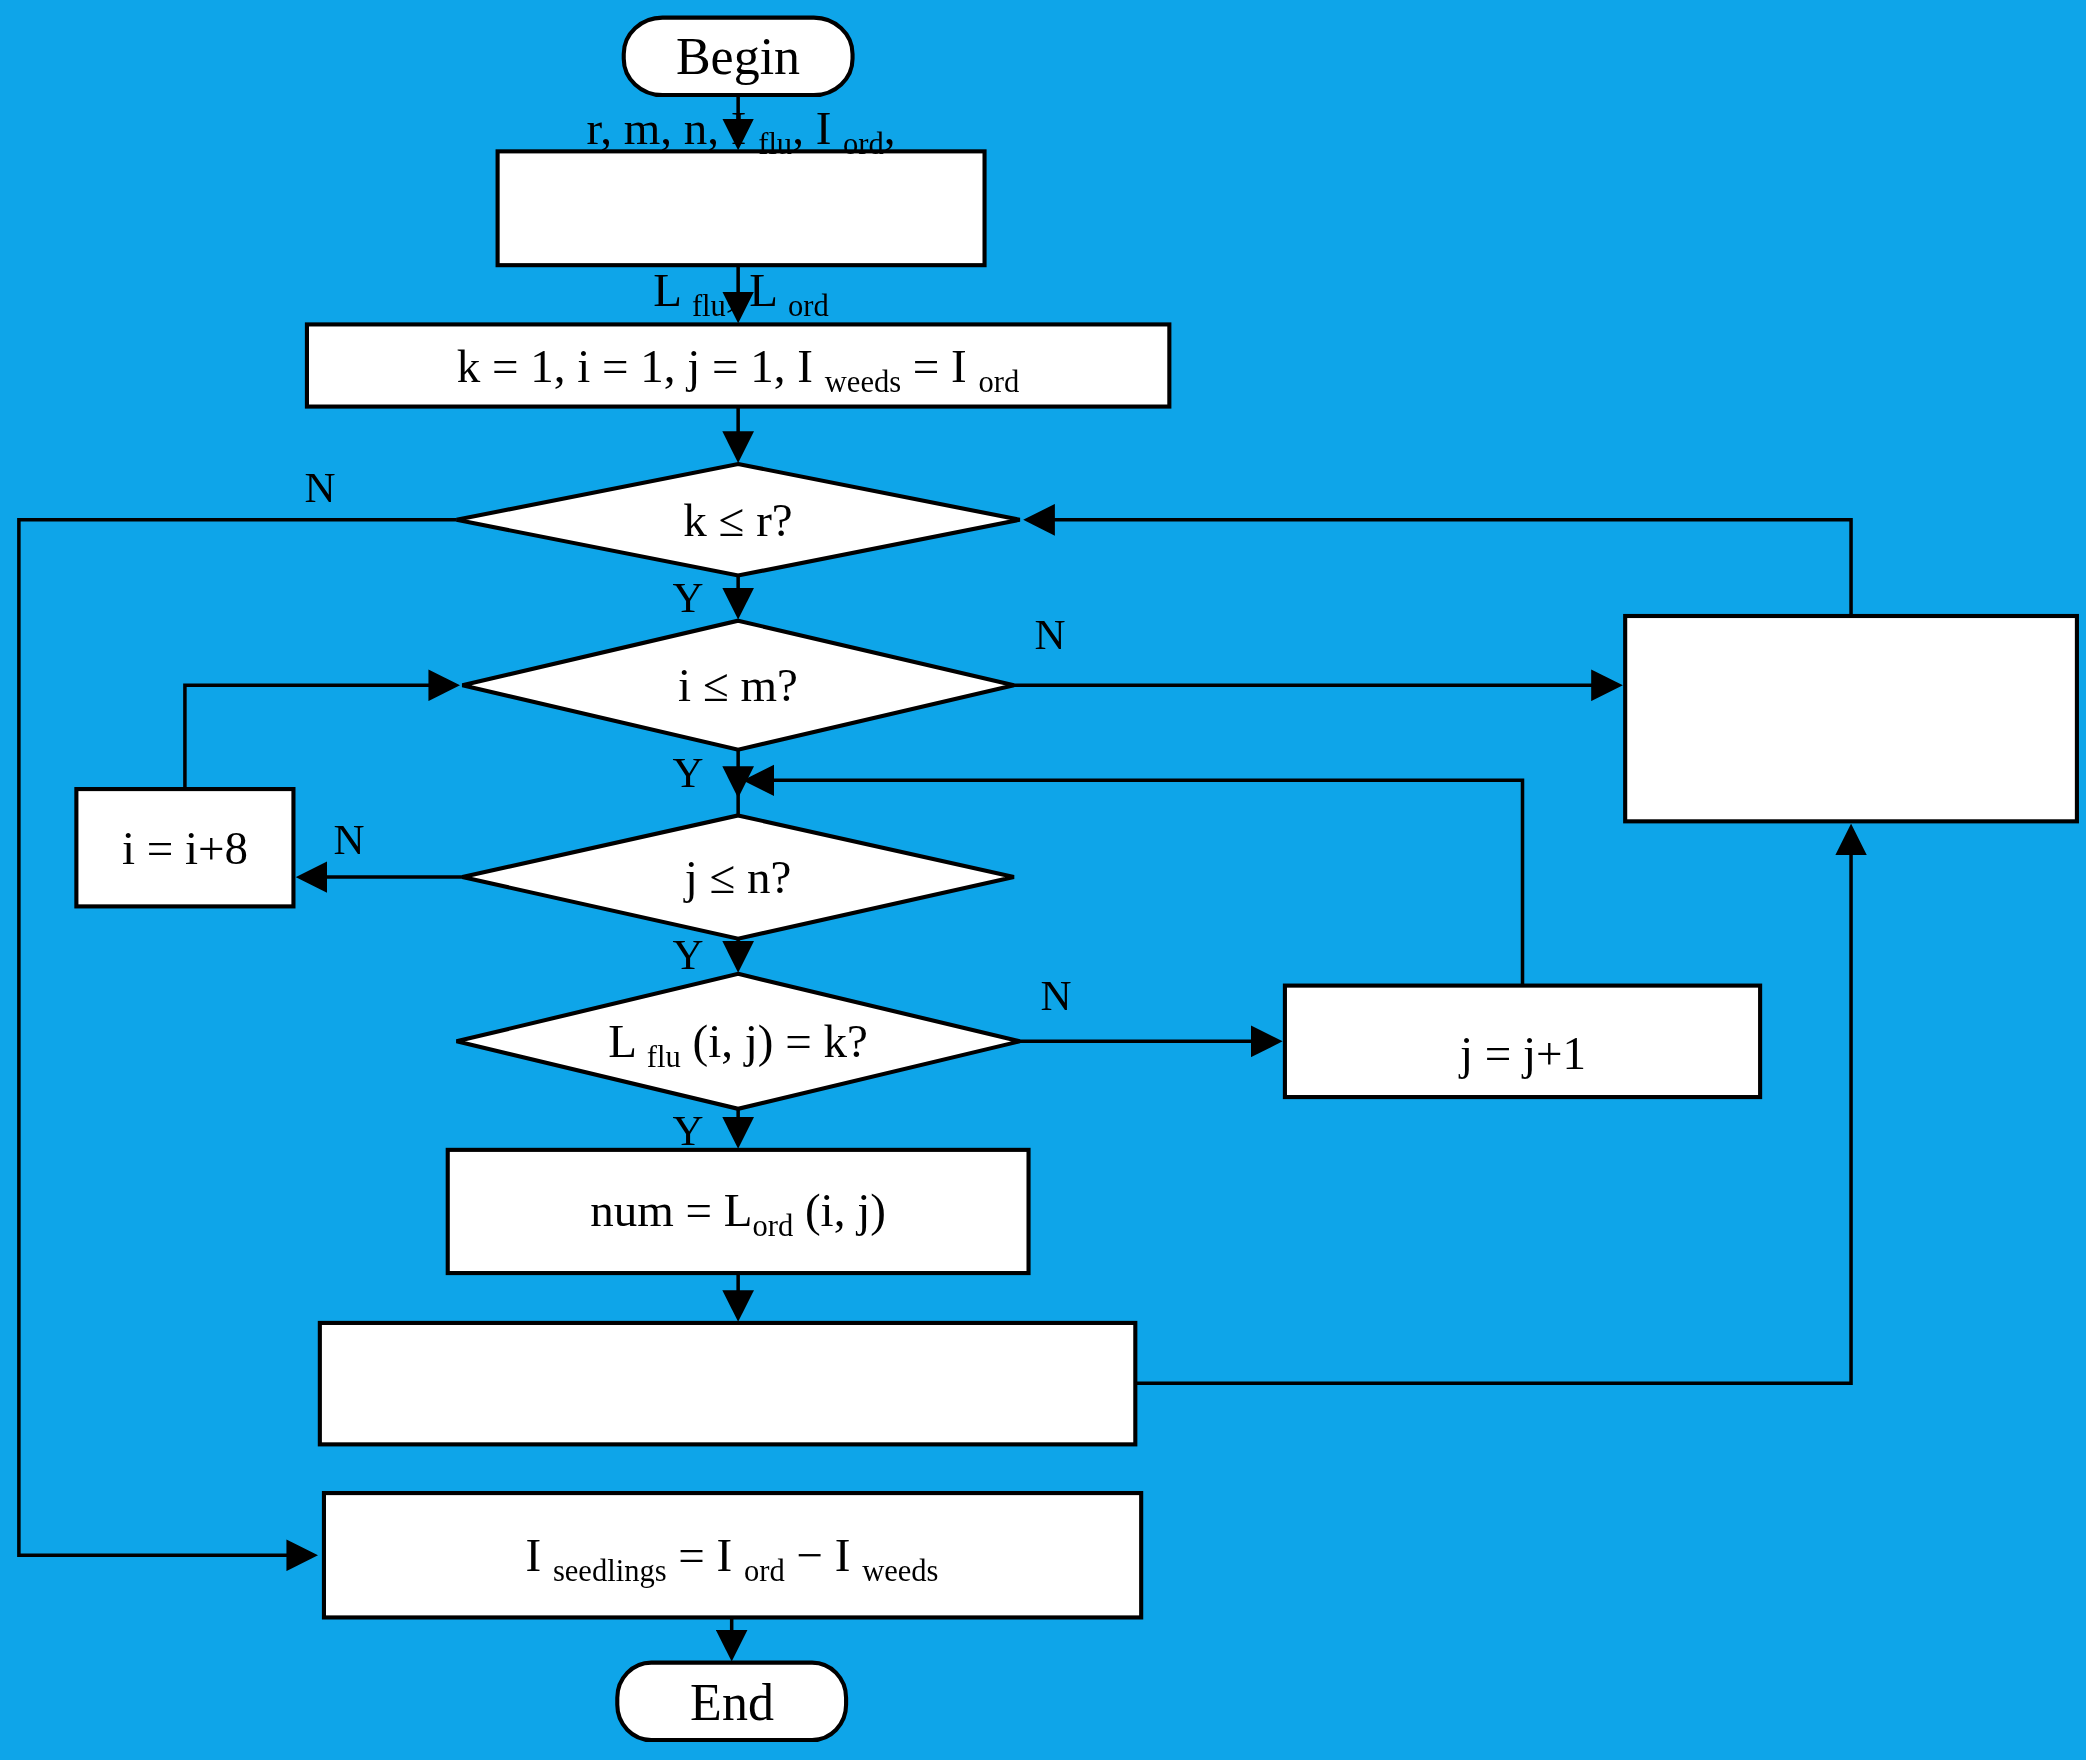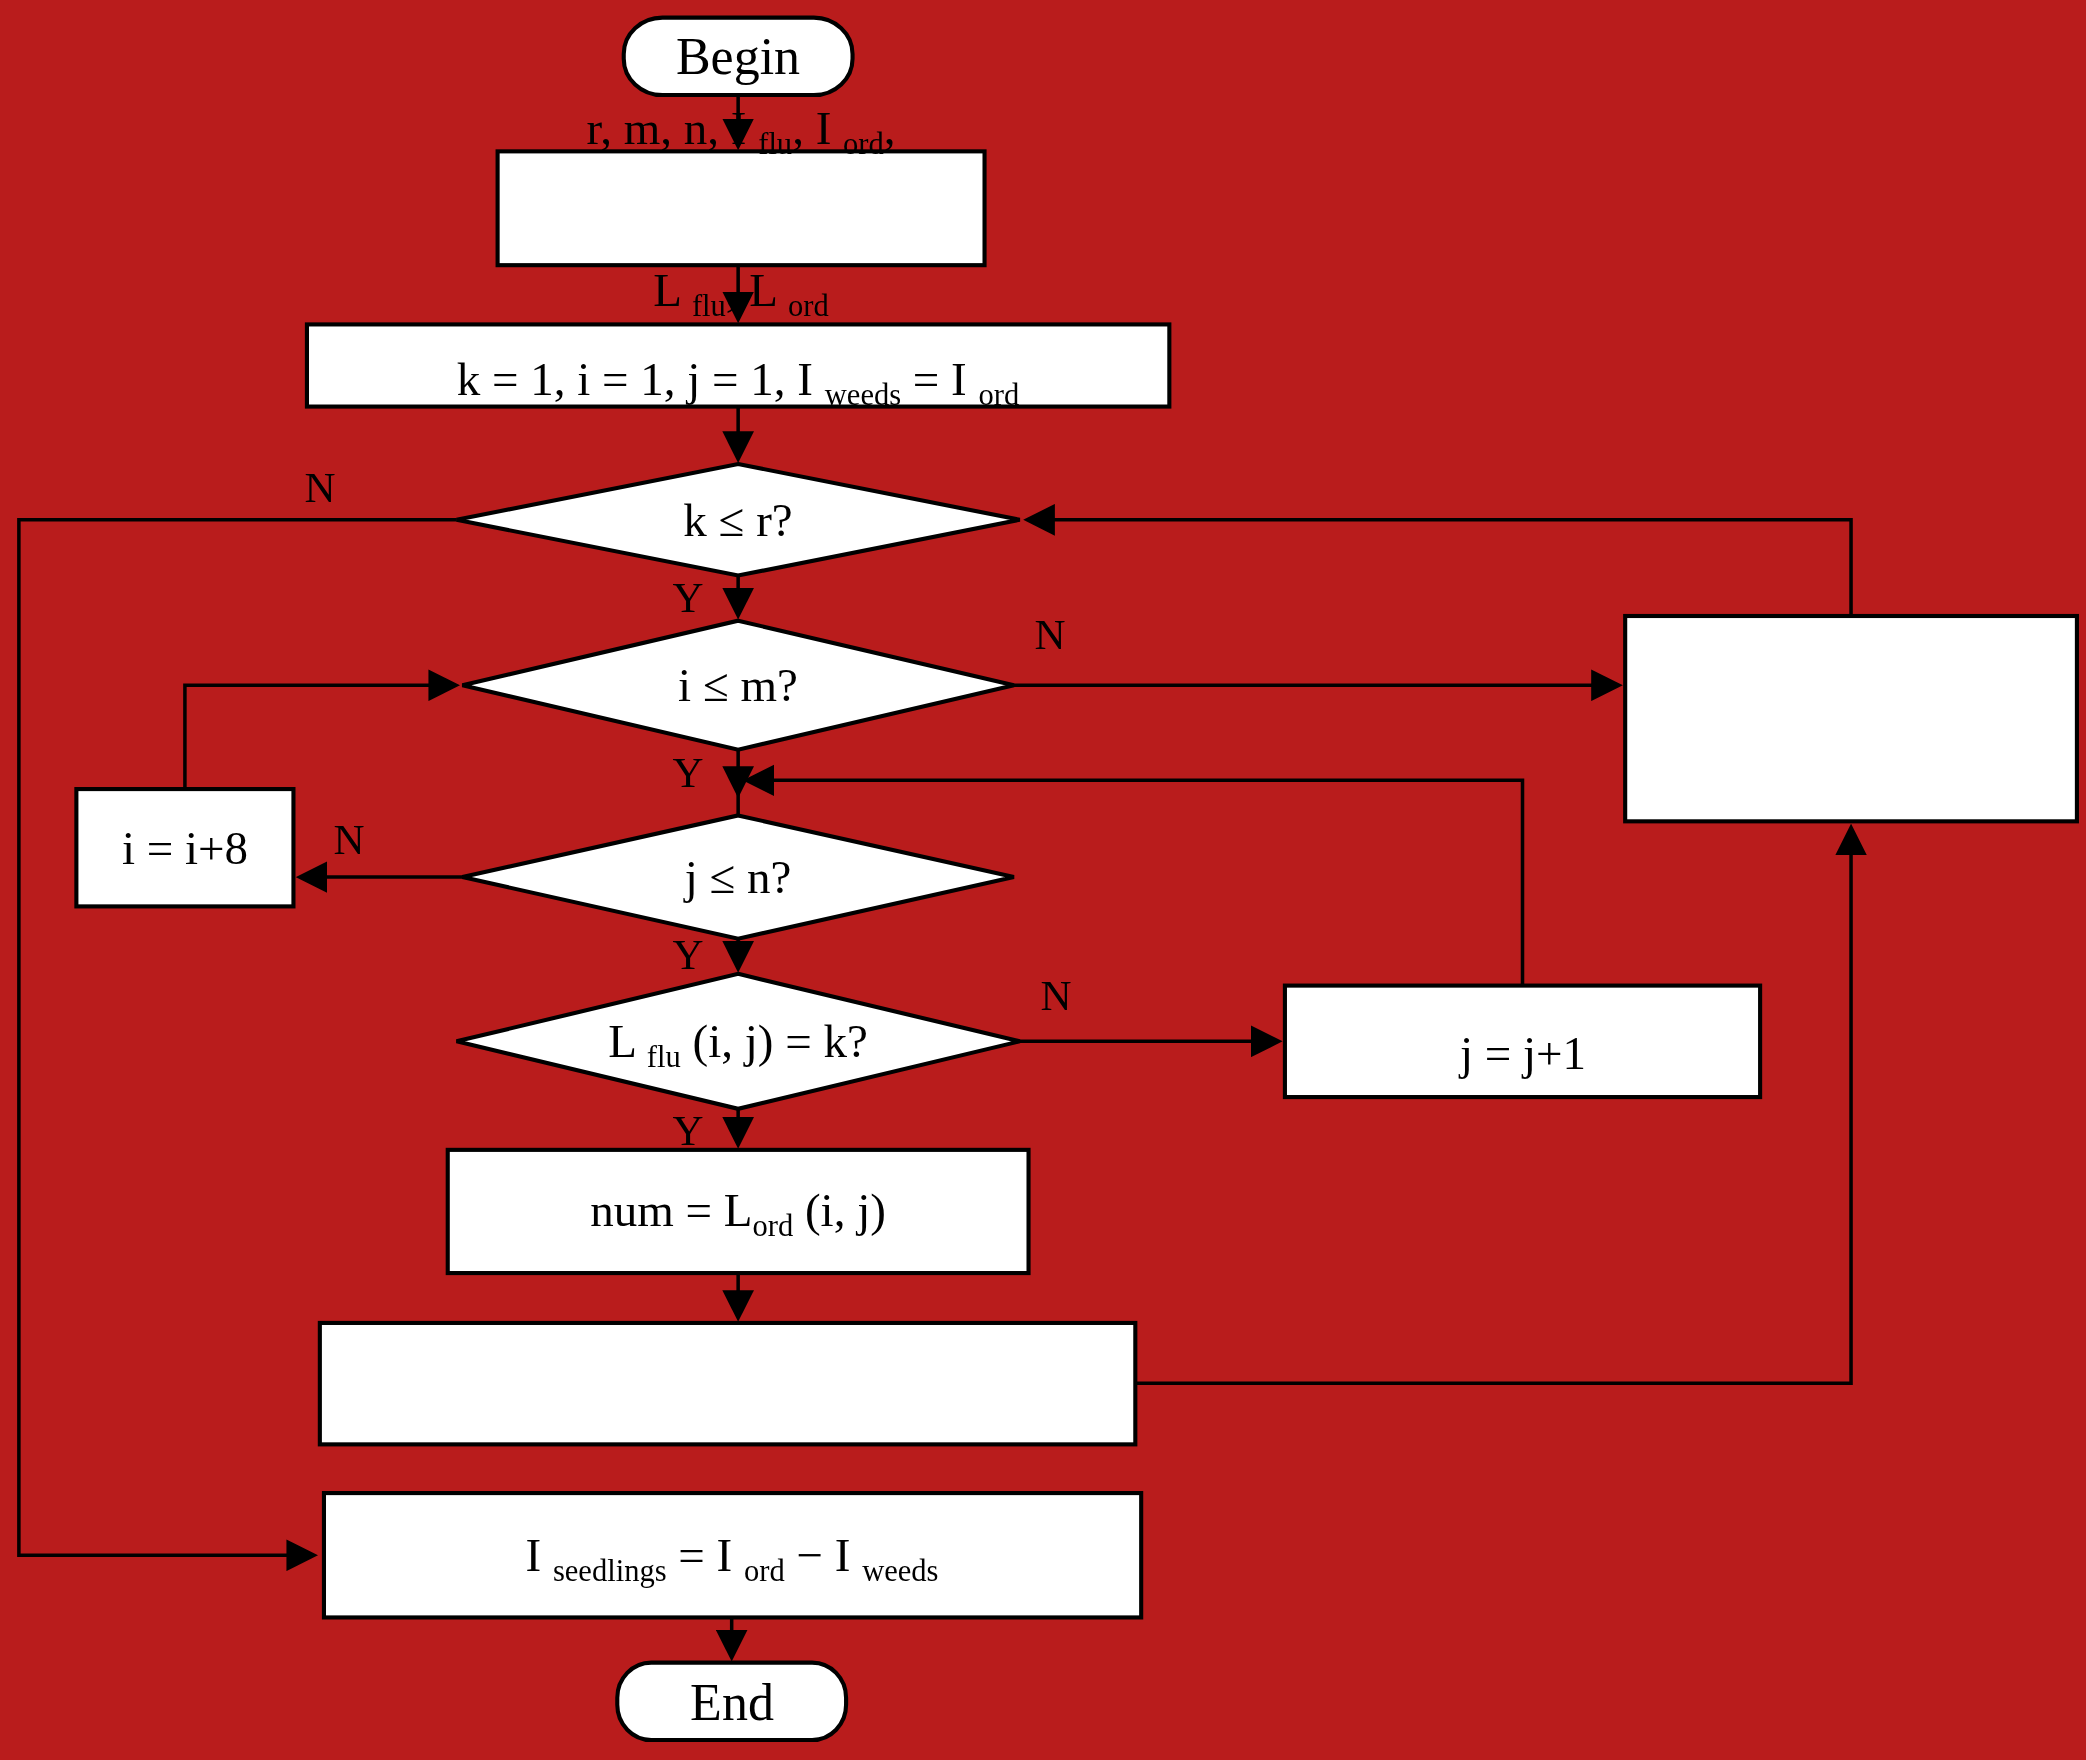--- a/index.html
+++ b/index.html
@@ -11,7 +11,7 @@
     position: relative;
     width: 2087px;
     height: 1760px;
-    background: #b91c1c;
+    background: #0ea5e9;
     font-family: "Liberation Serif", serif;
     color: #000000;
     text-decoration: underline;

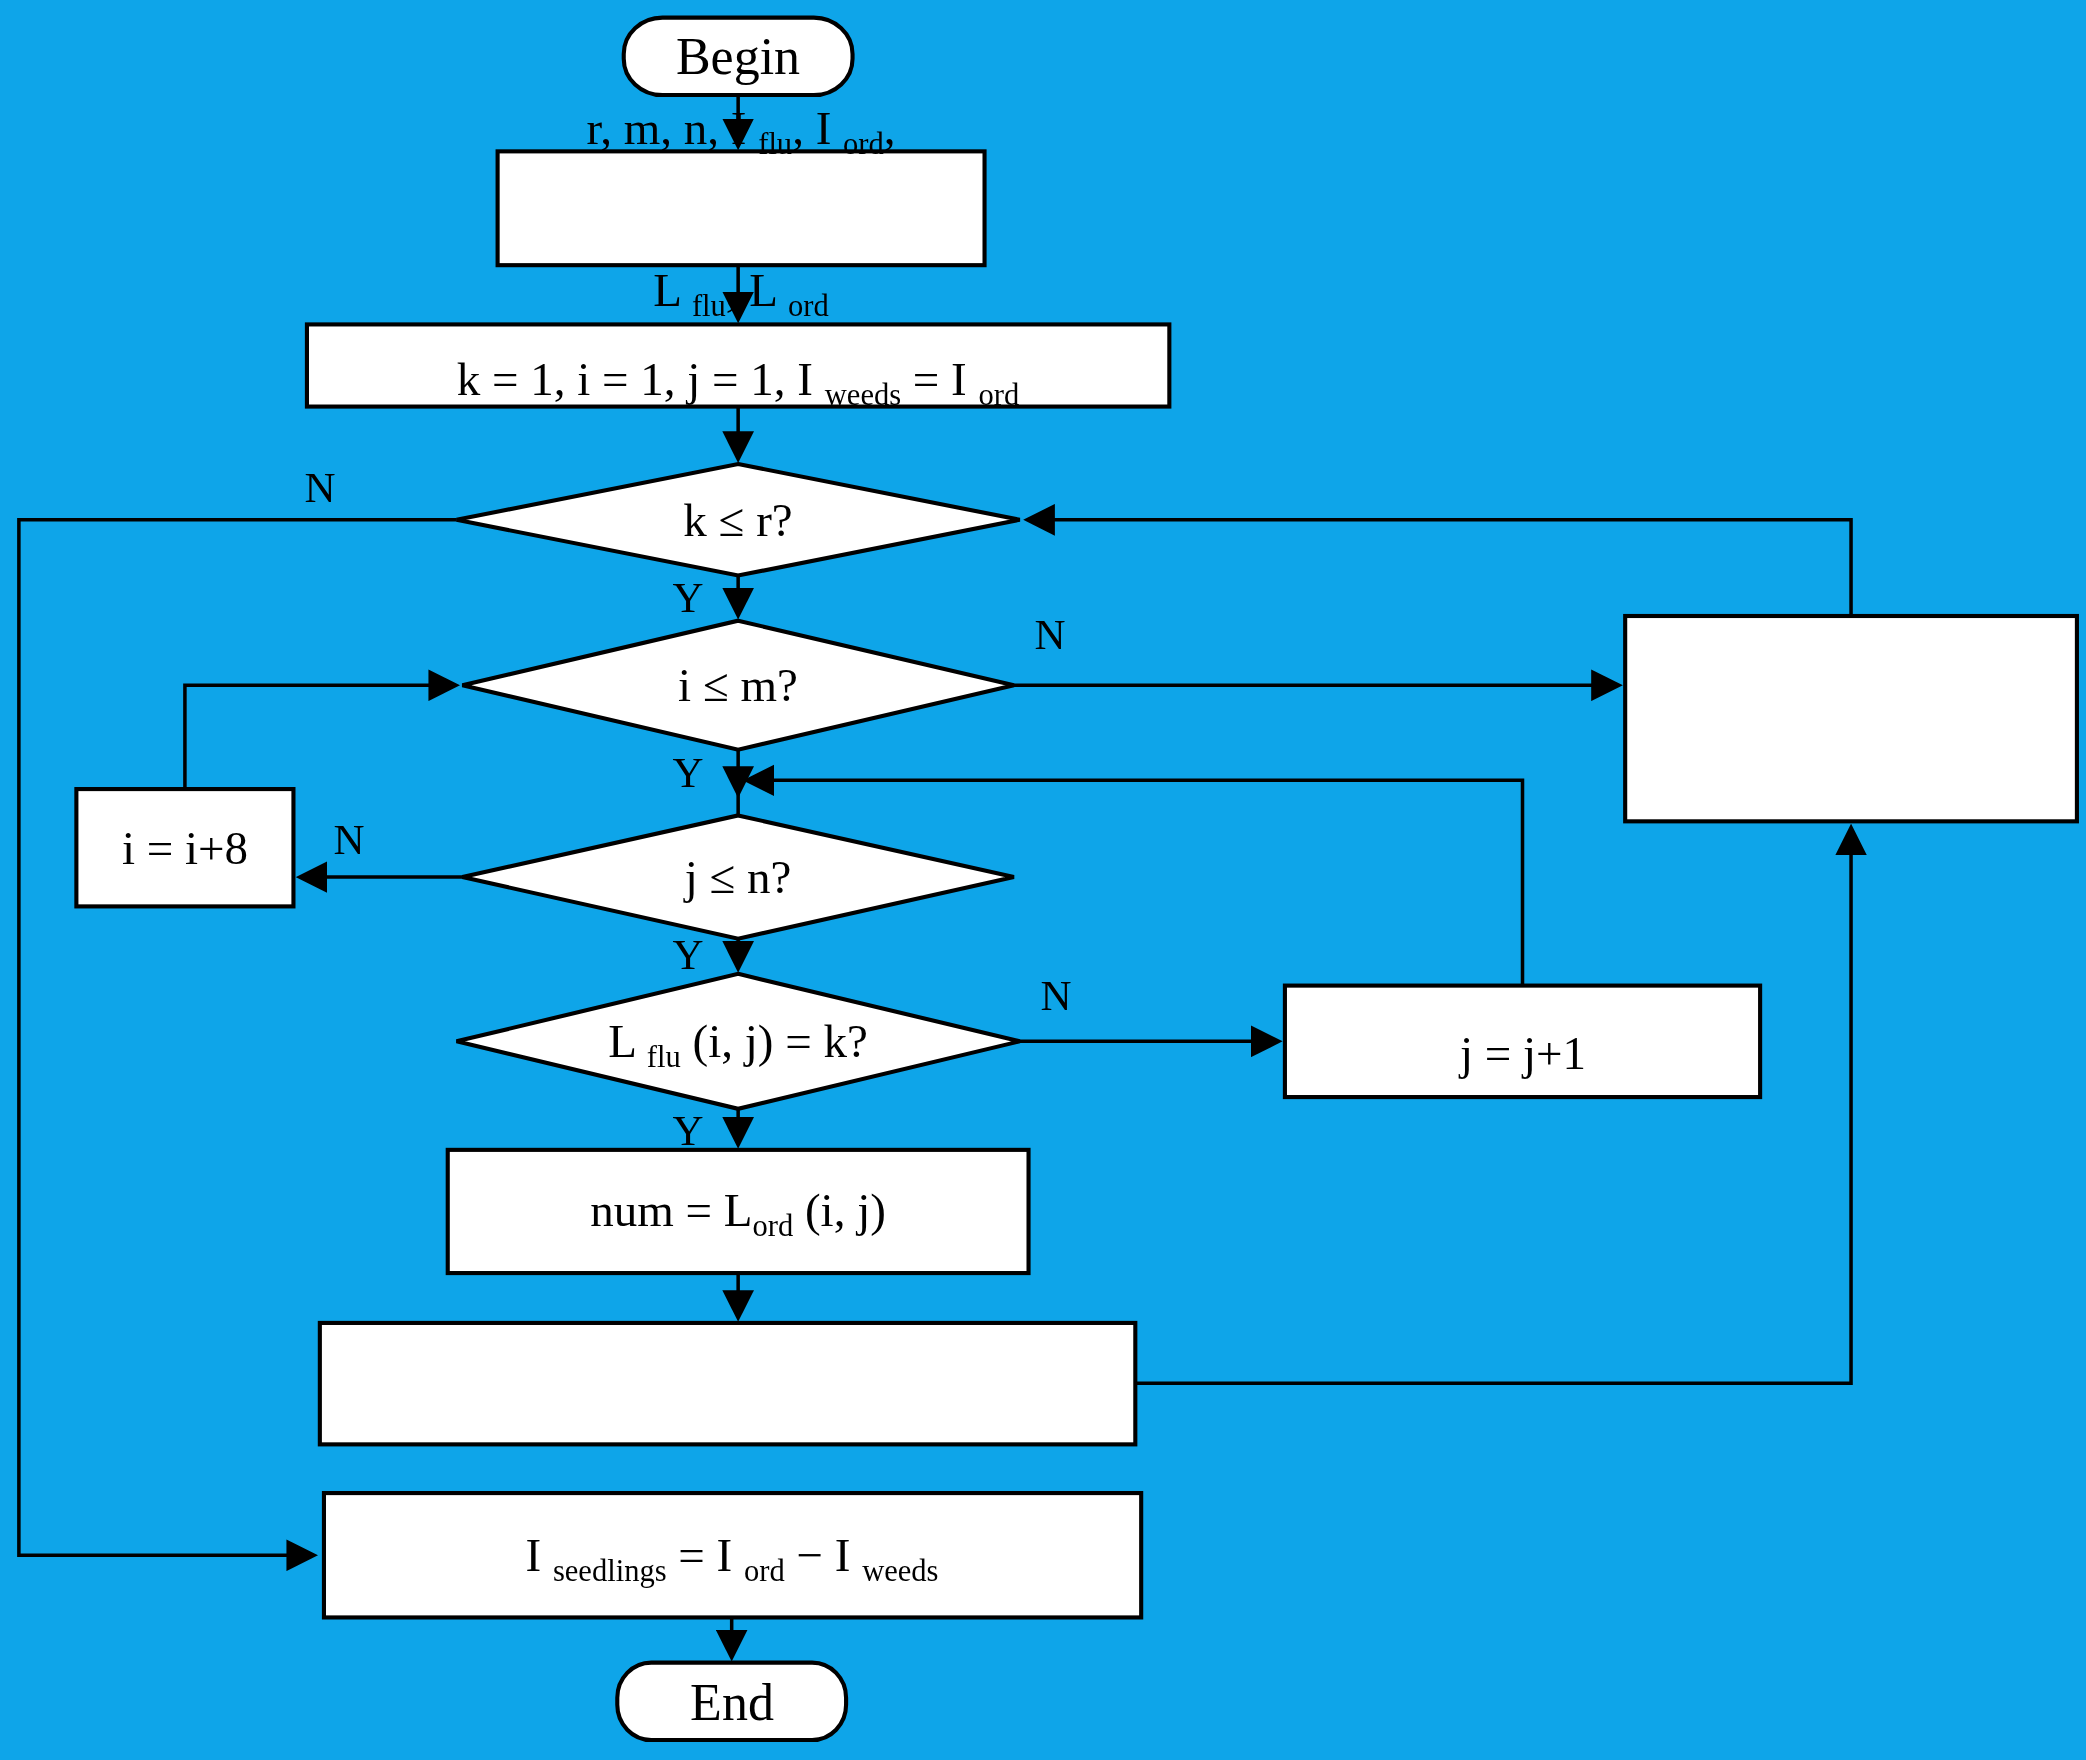--- a/index.html
+++ b/index.html
@@ -98,7 +98,7 @@
     <div><span>L </span><sub>flu</sub><span>, L </span><sub>ord</sub></div>
   </div>
 
-  <div class="lbl" style="left:738px; top:366px;margin-top:13px;"><span>k = 1, i = 1, j = 1, I </span><sub>weeds</sub><span> = I </span><sub>ord</sub></div>
+  <div class="lbl" style="left:738px; top:366px;"><span>k = 1, i = 1, j = 1, I </span><sub>weeds</sub><span> = I </span><sub>ord</sub></div>
 
   <div class="lbl" style="left:738px; top:520px;">k ≤ r?</div>
 

